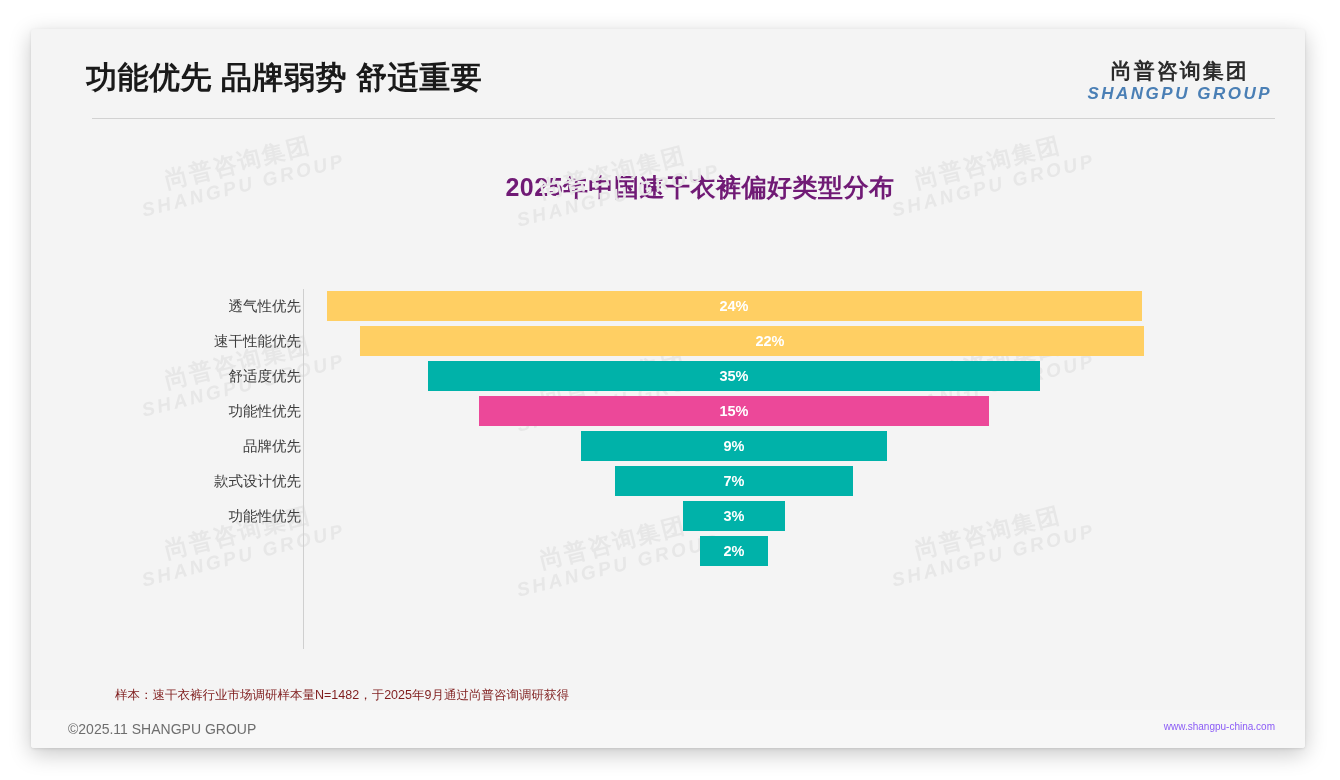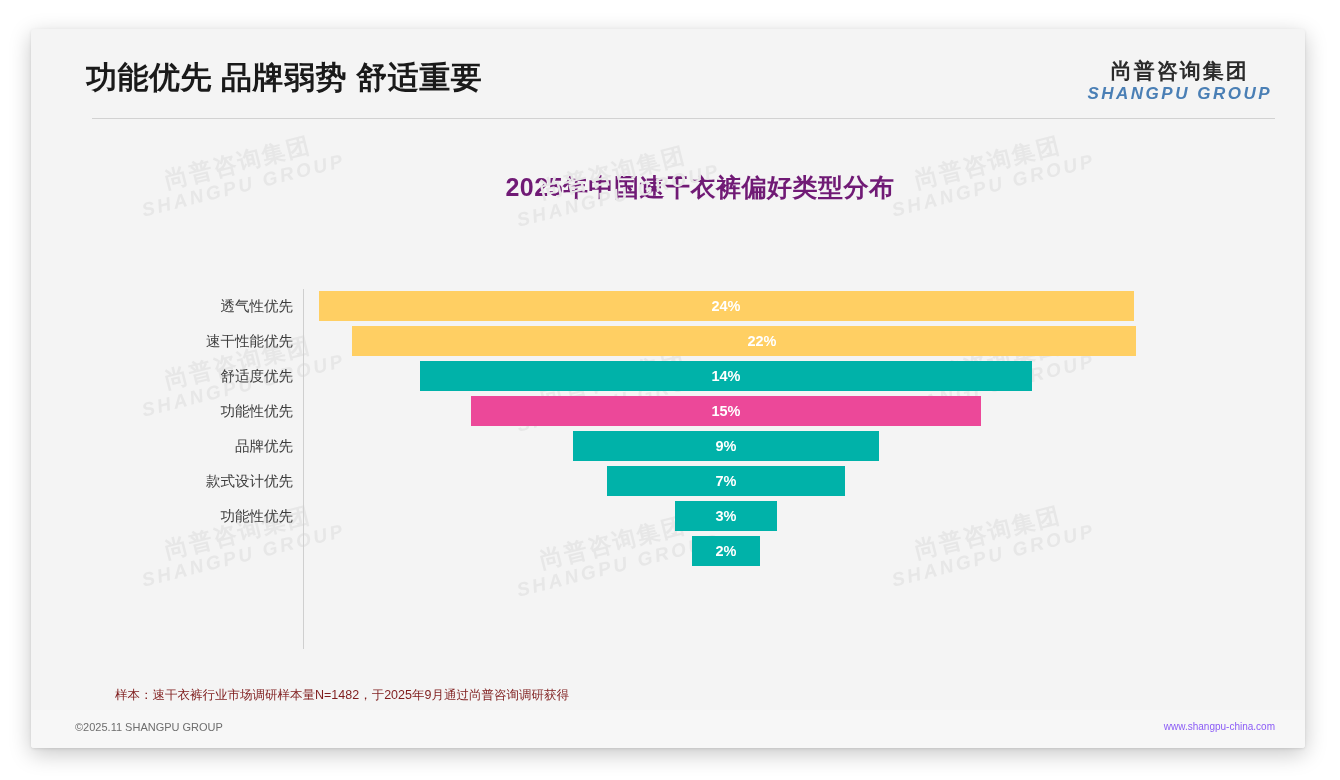--- a/index.html
+++ b/index.html
@@ -129,7 +129,7 @@
   }
   .rows {
     position: absolute;
-    left: 0;
+    left: 8px;
     top: 172px;
     width: 1010px;
   }

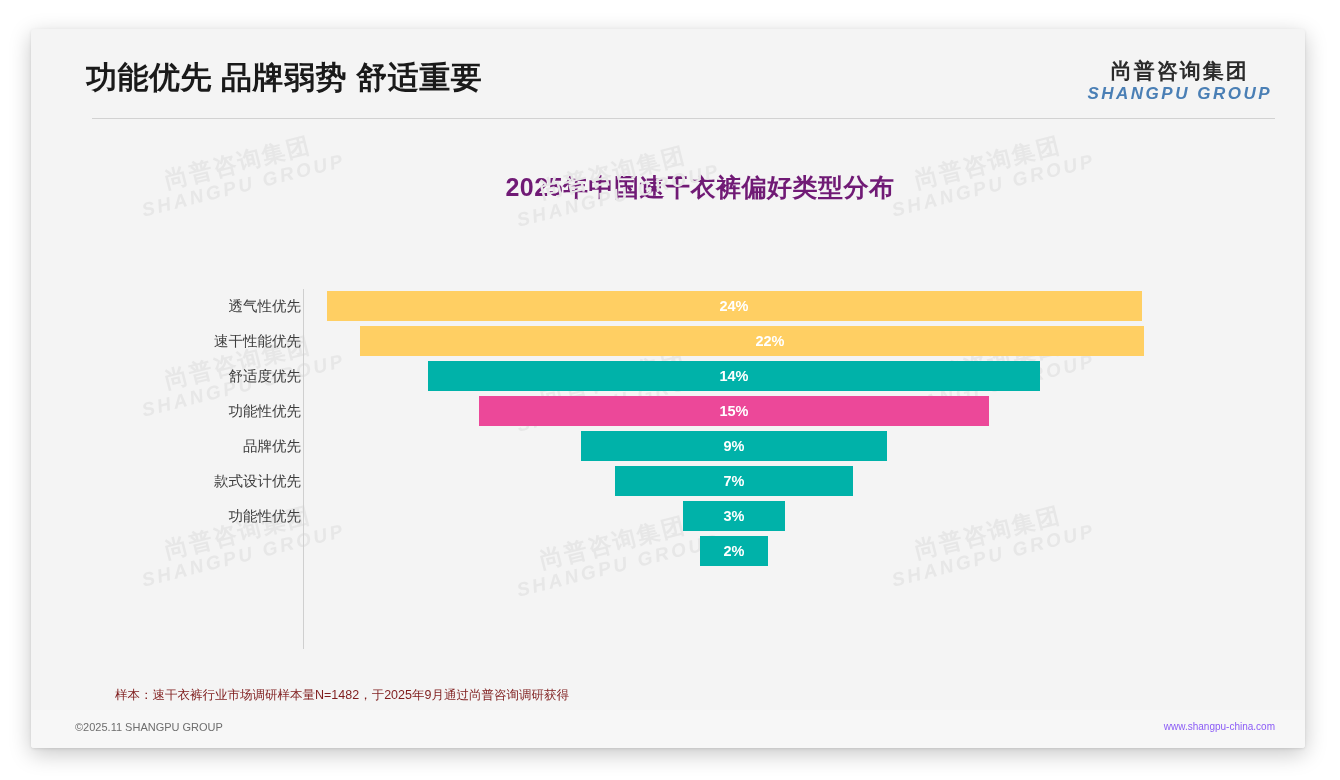--- a/index.html
+++ b/index.html
@@ -296,7 +296,7 @@
             <div class="cat-label">舒适度优先</div>
             <div class="bar-track">
               <div class="bar" style="width: 611.25px; left: 117.375px; background: rgb(0, 178, 169);">
-                <span class="bar-value">14%</span>
+                <span class="bar-value">35%</span>
               </div>
             </div>
           </div>

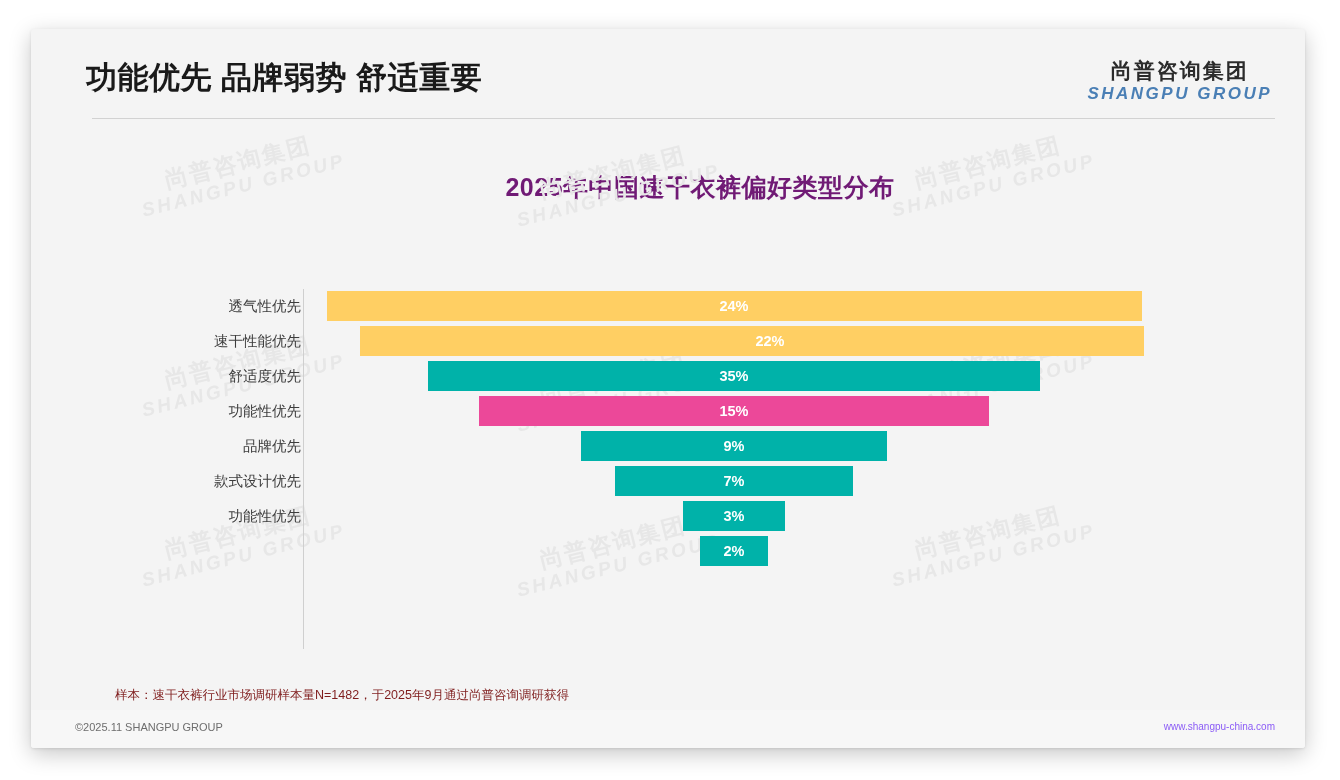--- a/index.html
+++ b/index.html
@@ -201,9 +201,9 @@
   }
   .footer-left {
     position: absolute;
-    left: 44px;
+    left: 37px;
     top: 11px;
-    font-size: 11px;
+    font-size: 14px;
     color: #6e6e6e;
     white-space: nowrap;
   }

